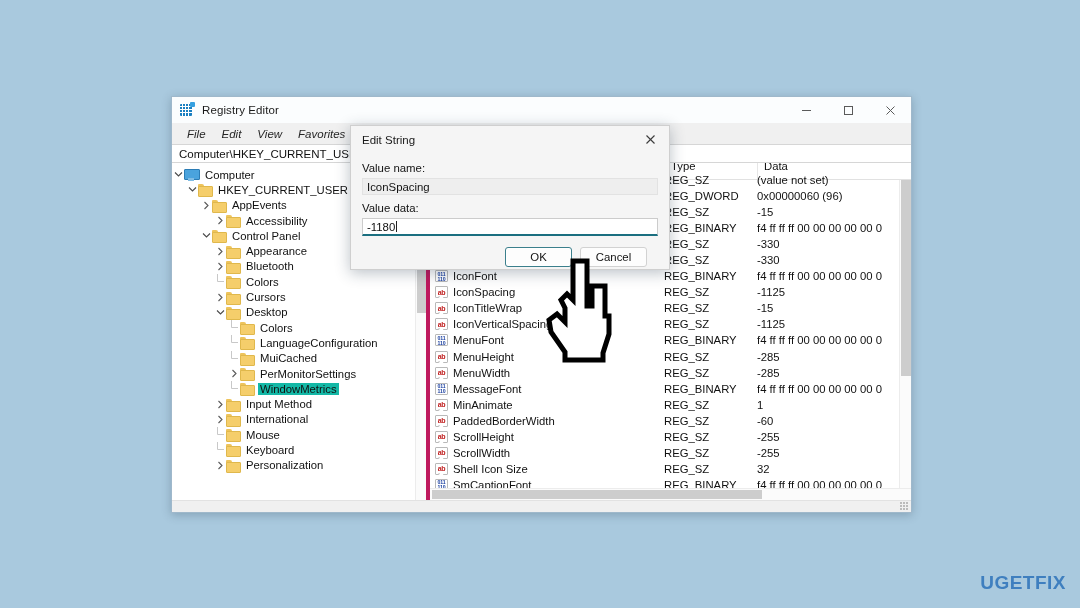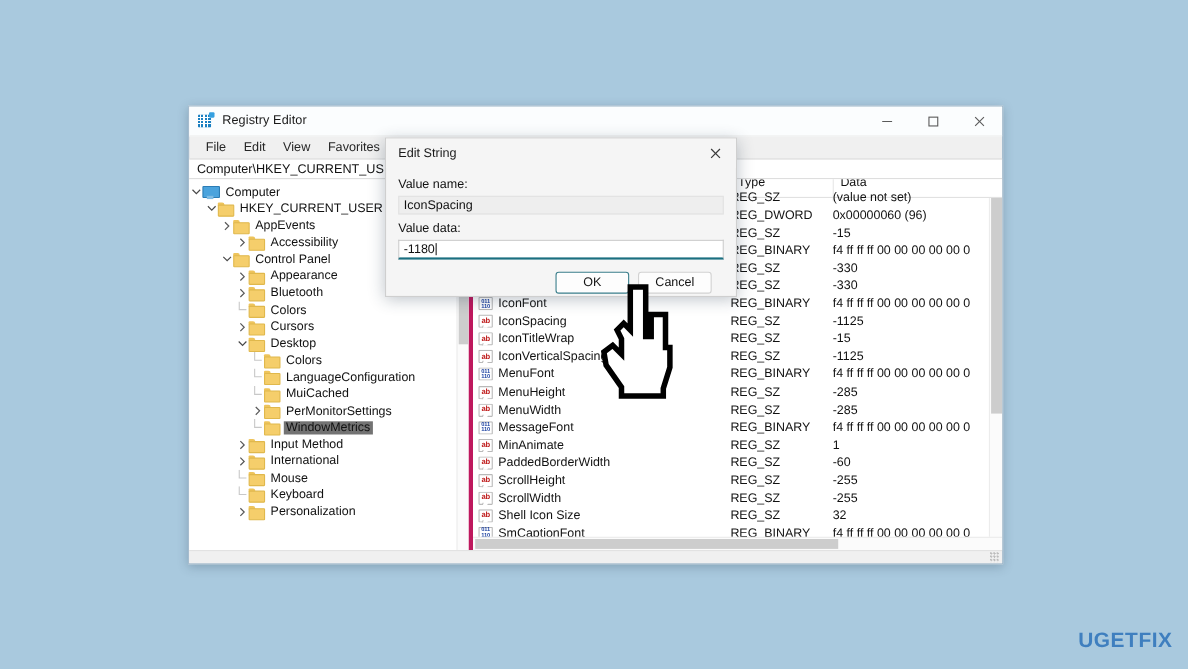--- a/index.html
+++ b/index.html
@@ -50,7 +50,7 @@
   
   .menubar {
     height: 20px; display:flex; align-items:center;
-    padding-left: 7px; gap: 0px; flex:0 0 auto;
+    padding-left: 7px; gap: 0px; flex:0 0 auto;font-style:italic;
   }
   .menubar .mi {
     font-size: 11.5px; color:#262626; padding: 0 8px; line-height: 20px;

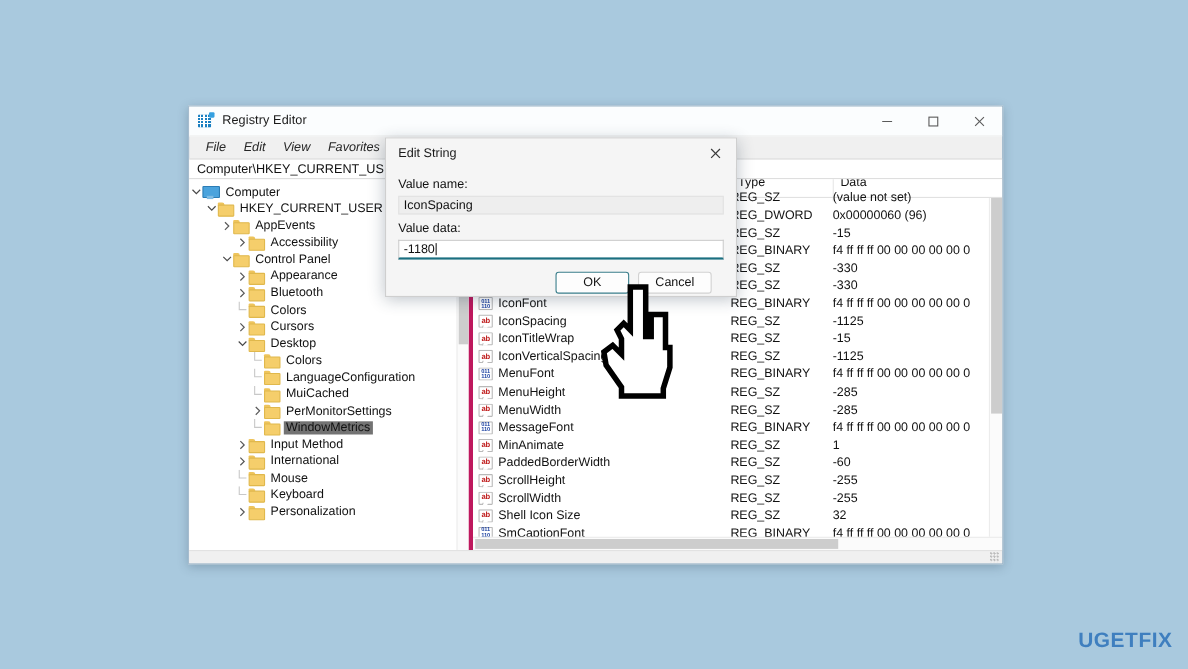--- a/index.html
+++ b/index.html
@@ -102,7 +102,7 @@
     background:#7fbce4;
   }
   .tlabel { padding: 0 2px; }
-  .trow.sel .tlabel { background:#737373; }
+  .trow.sel .tlabel { background:#14b8a6; }
 
   
   .tscroll {

